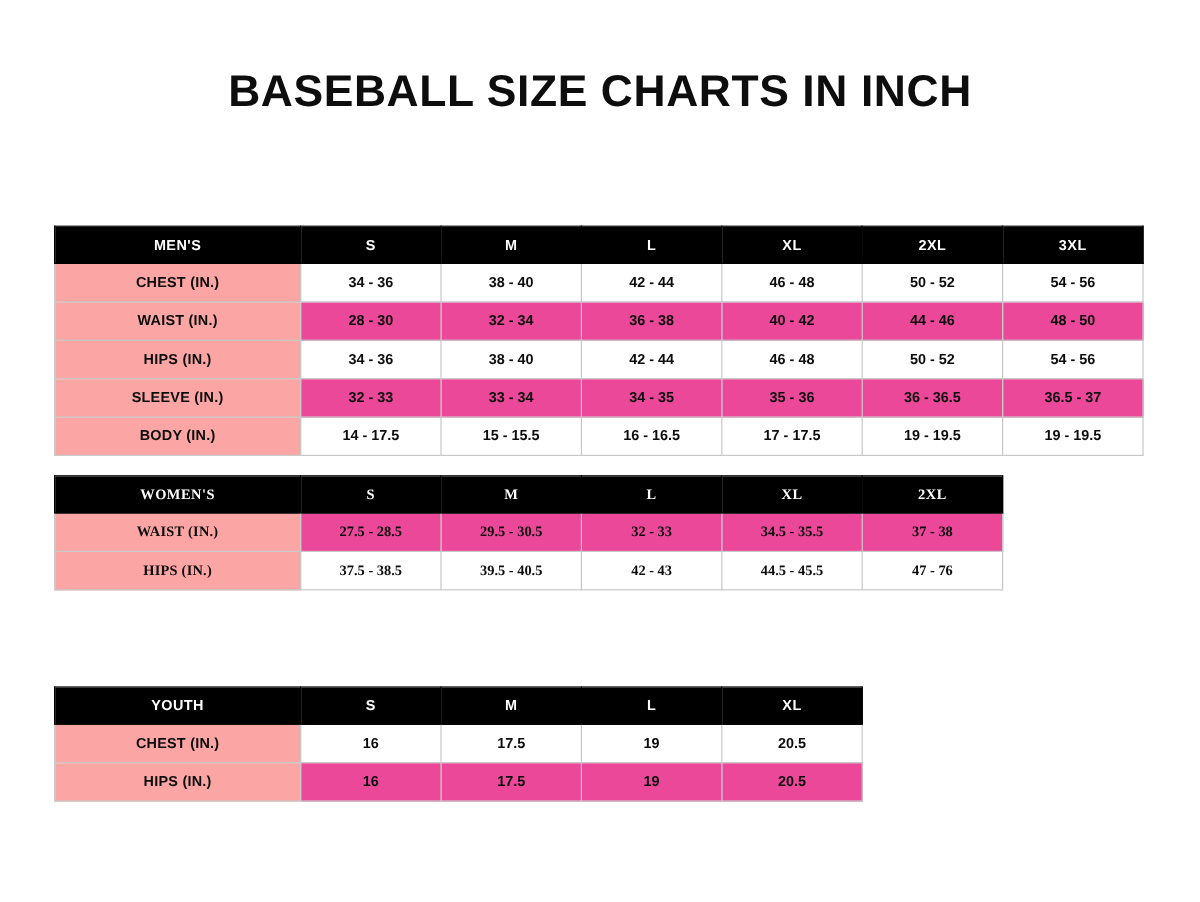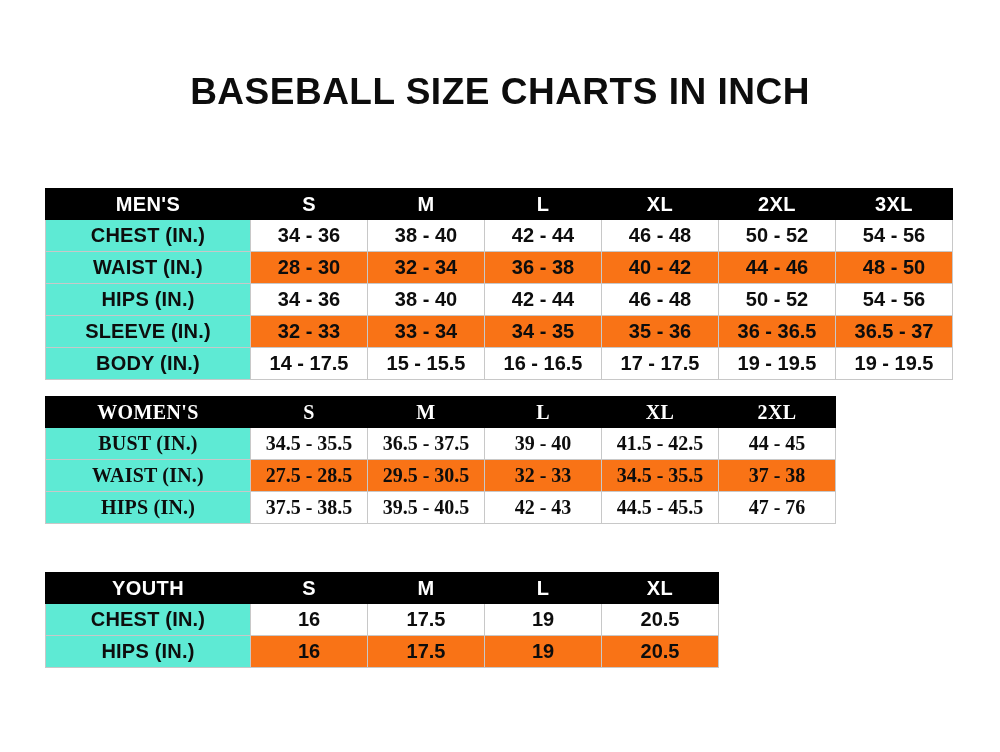--- a/index.html
+++ b/index.html
@@ -27,7 +27,7 @@
     letter-spacing: 0.5px;
     color: #0d0d0d;
     margin: 0;
-    padding-top: 72px;
+    padding-top: 56px;
     padding-bottom: 0;
     line-height: 1.1;
   }

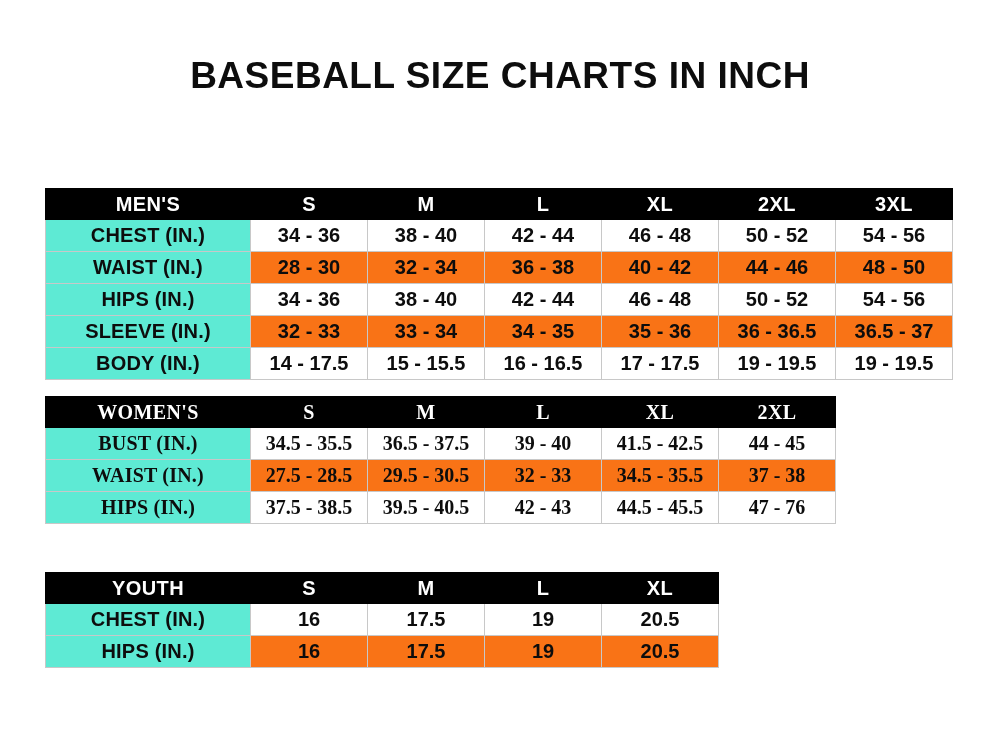--- a/index.html
+++ b/index.html
@@ -37,7 +37,7 @@
   table.size-table {
     border-collapse: collapse;
     table-layout: fixed;
-    font-size: 20px;
+    font-size: 12px;
     font-weight: bold;
     padding-left: 21px;
   }

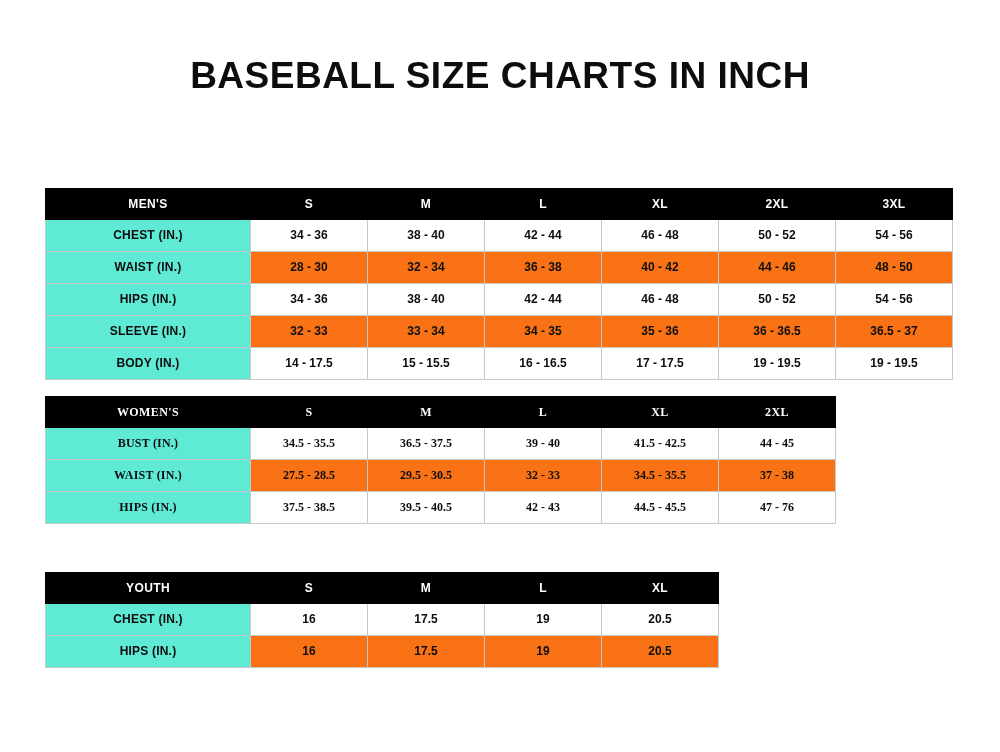--- a/index.html
+++ b/index.html
@@ -64,7 +64,7 @@
     text-align: center;
   }
   table.size-table tbody td.row-head {
-    background: #5eead4;
+    background: #fca5a5;
     text-align: center;
     letter-spacing: 0.2px;
   }

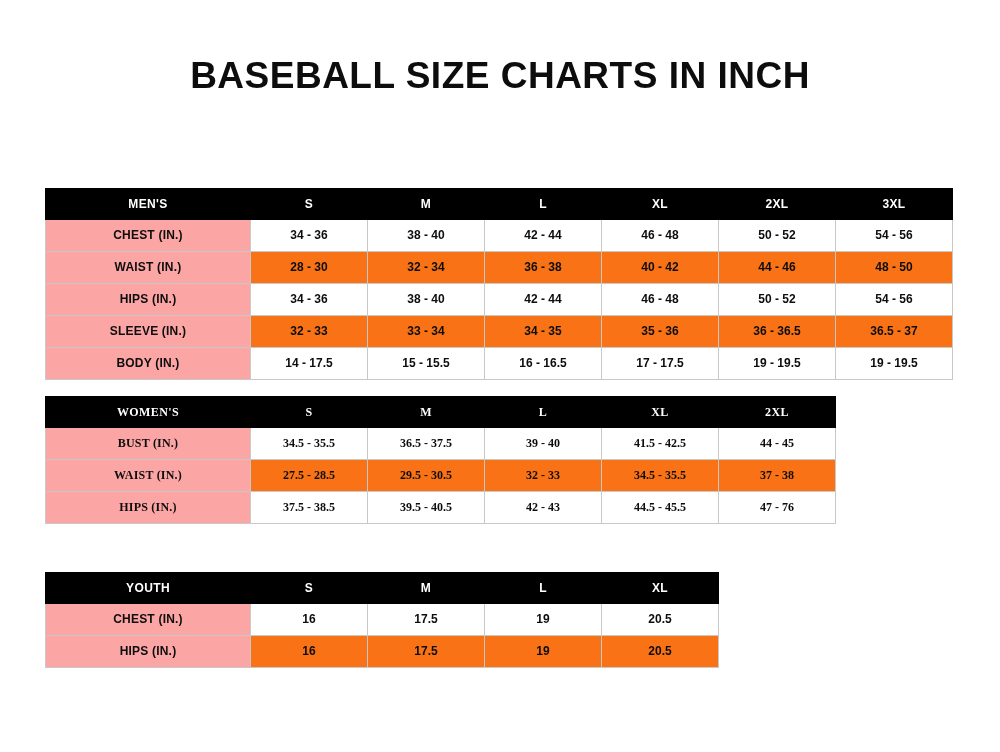--- a/index.html
+++ b/index.html
@@ -69,7 +69,7 @@
     letter-spacing: 0.2px;
   }
   tr.alt td {
-    background: #f97316;
+    background: #ec4899;
   }
   tr.alt td.row-head {
     background: #efefef;

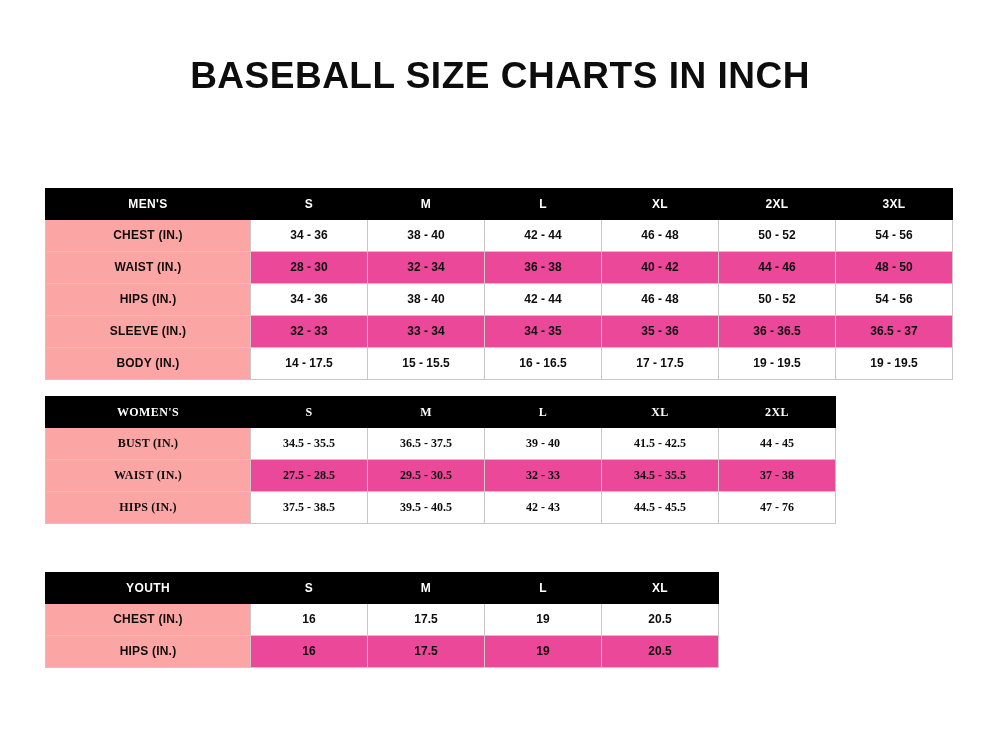--- a/index.html
+++ b/index.html
@@ -187,14 +187,6 @@
         </tr>
       </thead>
       <tbody>
-        <tr>
-          <td class="row-head">BUST (IN.)</td>
-          <td>34.5 - 35.5</td>
-          <td>36.5 - 37.5</td>
-          <td>39 - 40</td>
-          <td>41.5 - 42.5</td>
-          <td>44 - 45</td>
-        </tr>
         <tr class="alt">
           <td class="row-head">WAIST (IN.)</td>
           <td>27.5 - 28.5</td>

